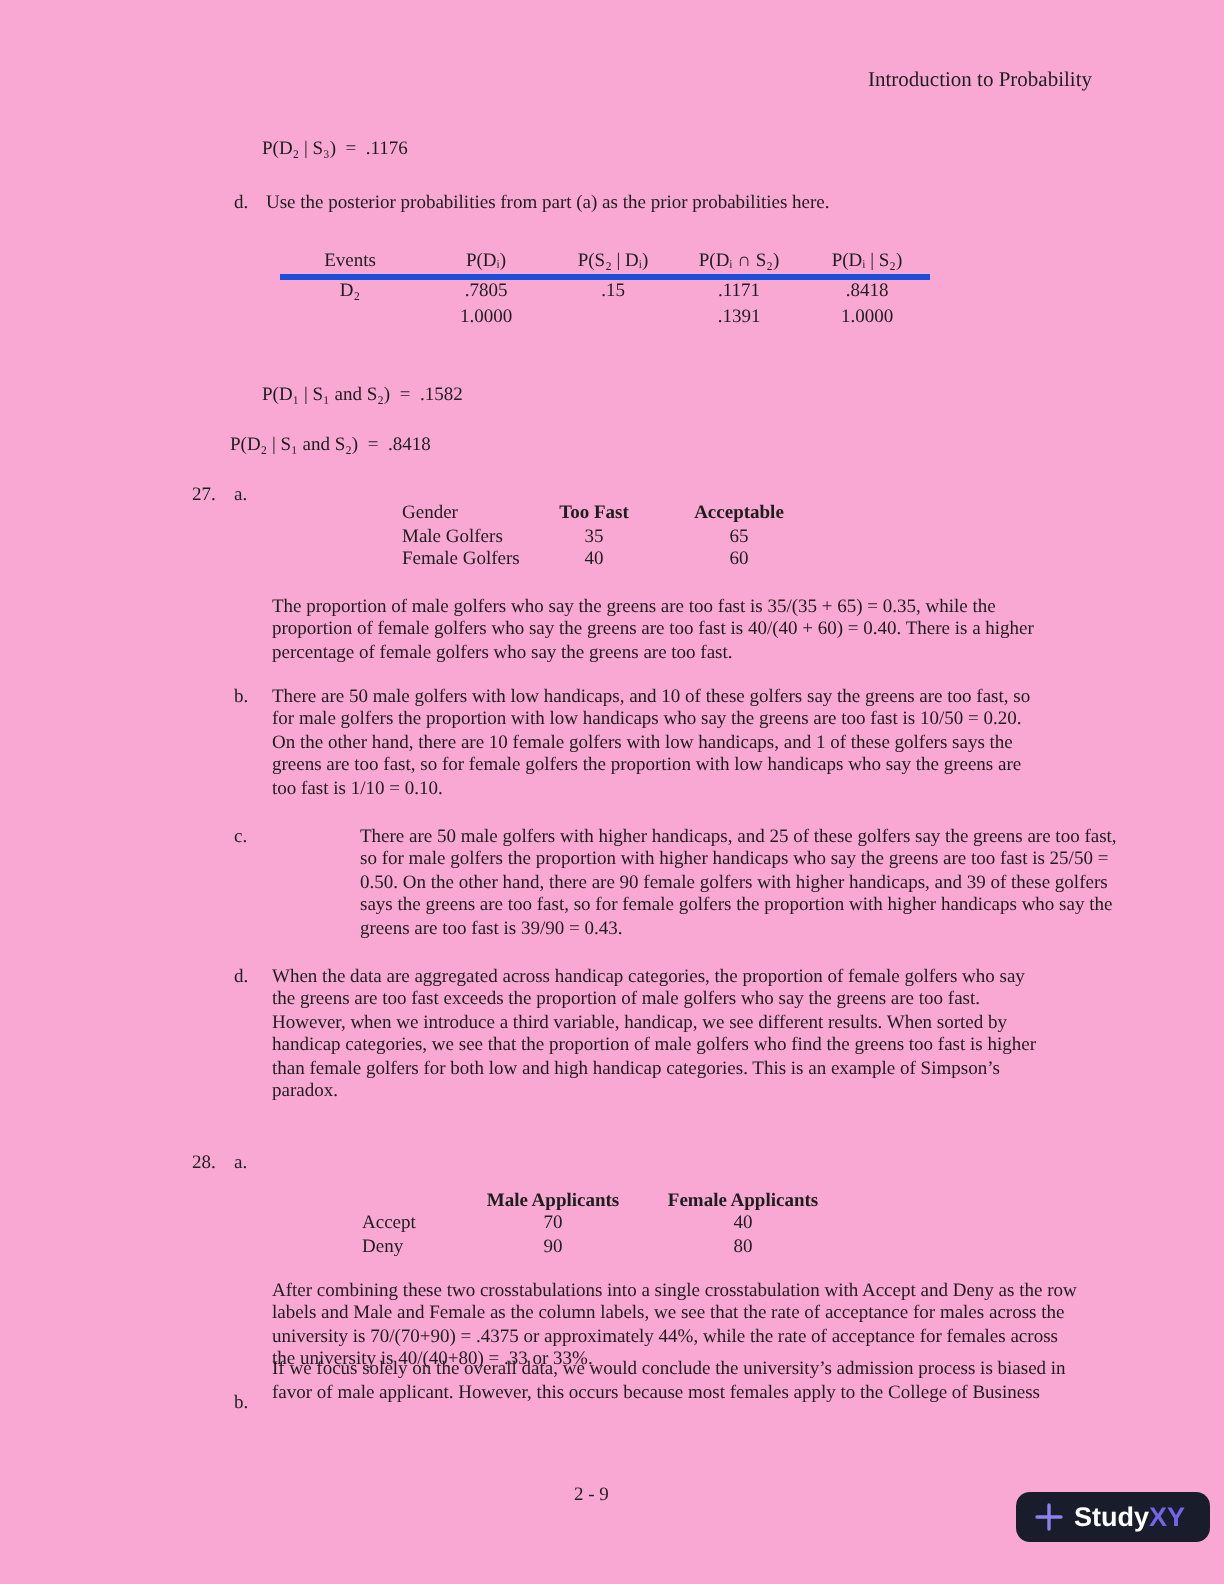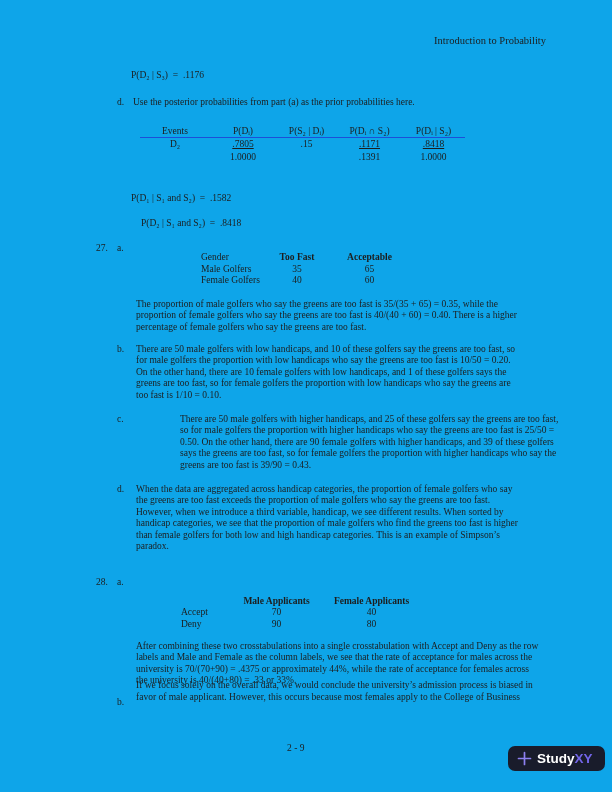--- a/index.html
+++ b/index.html
@@ -4,7 +4,7 @@
 <style>
   html,body{margin:0;padding:0;background:#e8e8e8;}
   .page{
-    position:relative;width:612px;height:792px;background:#0ea5e9;
+    position:relative;width:612px;height:792px;background:#f9a8d4;
     font-family:"Liberation Serif","DejaVu Serif",serif;
     font-size:9.5px;color:#1d1d1d;overflow:hidden;margin:0 auto;
   }

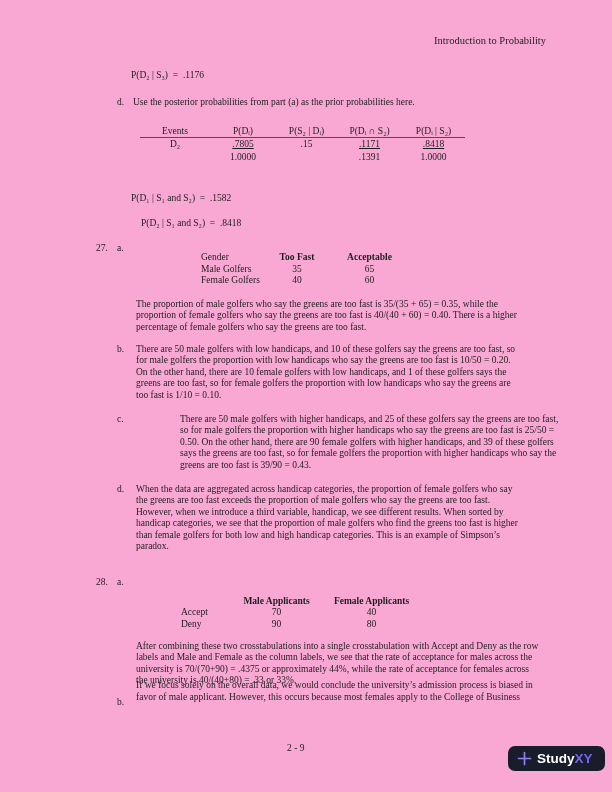--- a/index.html
+++ b/index.html
@@ -16,7 +16,7 @@
   td,th{padding:0;font-size:9.5px;}
 
   
-  .ptable th{font-weight:normal;text-align:center;height:14px;vertical-align:bottom;border-bottom:1px solid #1d4ed8;padding-bottom:1px;}
+  .ptable th{font-weight:normal;text-align:center;height:14px;vertical-align:bottom;border-bottom:3px solid #1d4ed8;padding-bottom:1px;}
   .ptable td{text-align:center;line-height:13px;height:13px;}
   .u{text-decoration:underline;}
 

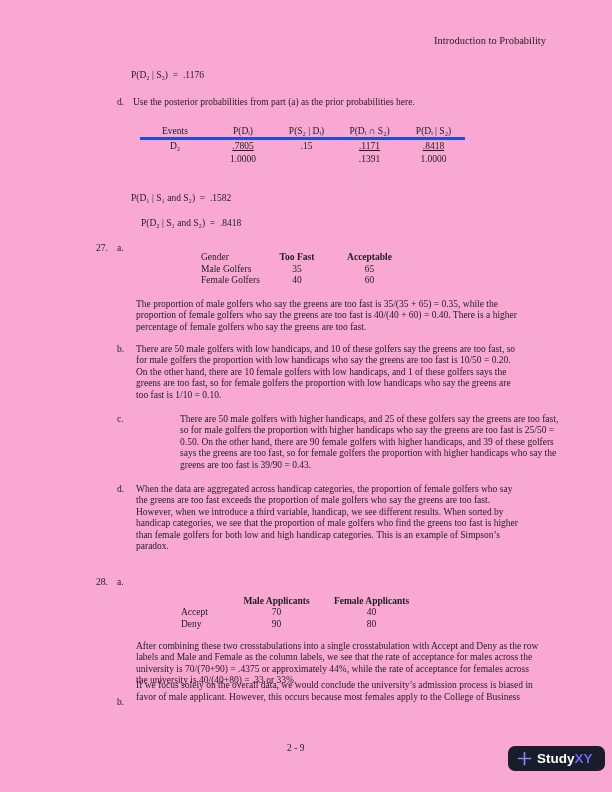--- a/index.html
+++ b/index.html
@@ -18,7 +18,7 @@
   
   .ptable th{font-weight:normal;text-align:center;height:14px;vertical-align:bottom;border-bottom:3px solid #1d4ed8;padding-bottom:1px;}
   .ptable td{text-align:center;line-height:13px;height:13px;}
-  .u{text-decoration:underline;}
+  .u{}
 
   
   .btable th{font-weight:bold;text-align:center;line-height:11.5px;height:11.5px;}

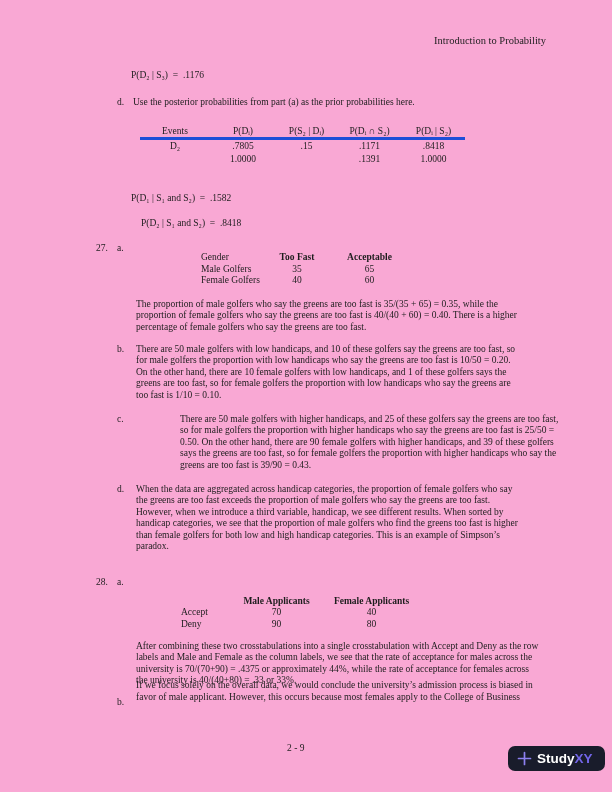--- a/index.html
+++ b/index.html
@@ -86,7 +86,7 @@
   </table>
 
   <div class="abs pre" style="top:193px;left:131px;">P(D₁ | S₁ and S₂)  =  .1582</div>
-  <div class="abs pre" style="top:218px;left:141px;">P(D₂ | S₁ and S₂)  =  .8418</div>
+  <div class="abs pre" style="top:218px;left:115px;">P(D₂ | S₁ and S₂)  =  .8418</div>
 
   <span class="marker" style="top:243px;left:96px;">27.</span>
   <span class="marker" style="top:243px;left:117px;">a.</span>

